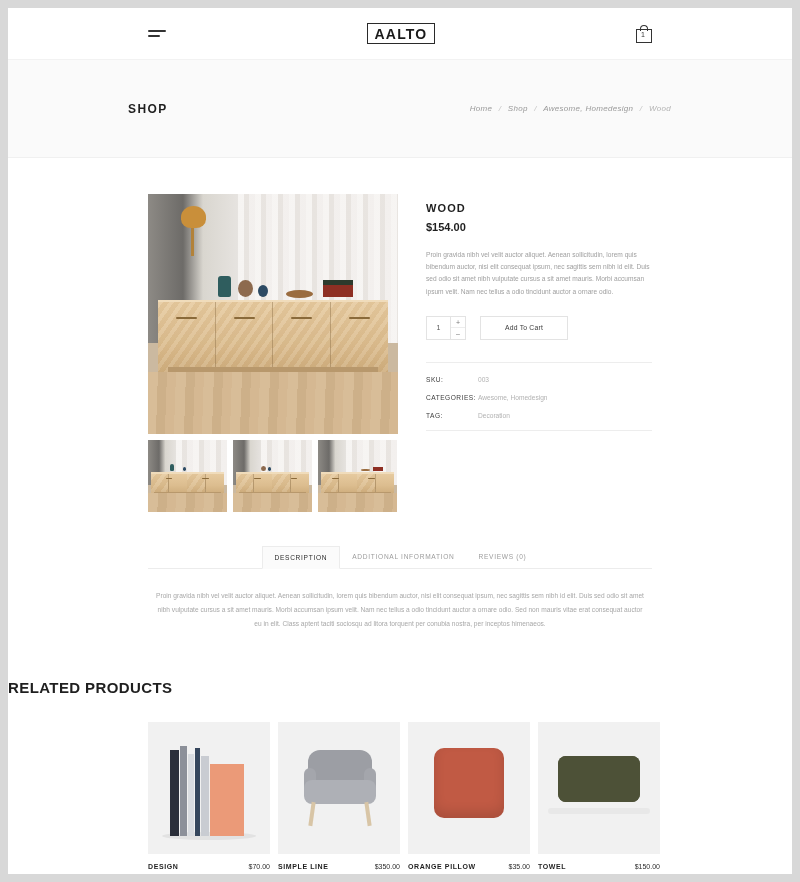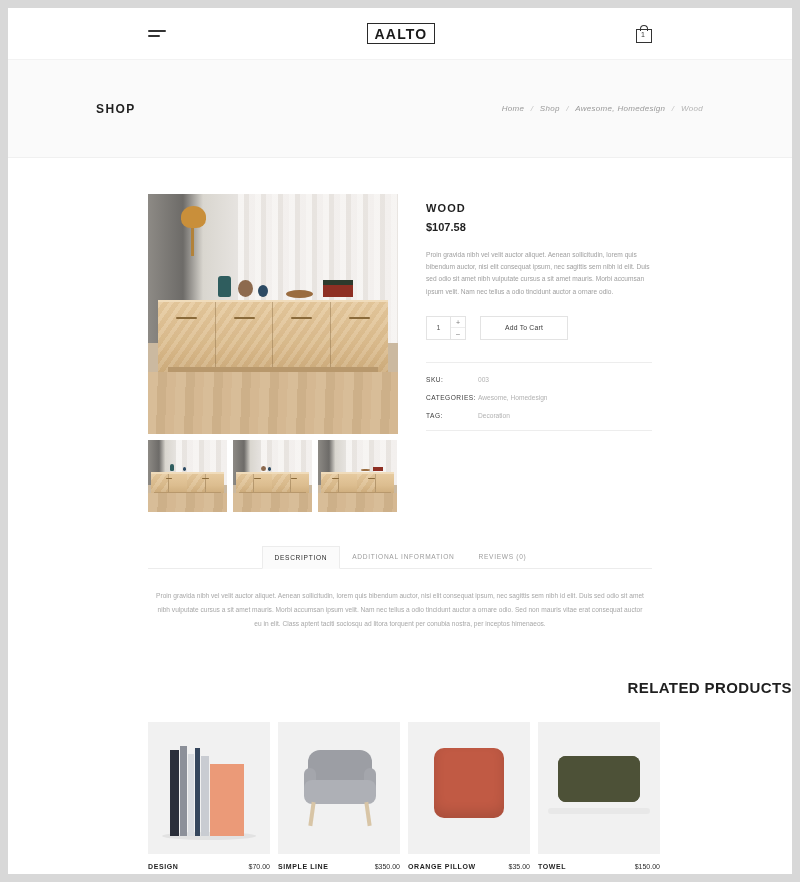--- a/index.html
+++ b/index.html
@@ -62,7 +62,7 @@
     display: flex;
     align-items: center;
     justify-content: space-between;
-    padding: 0 88px;
+    padding: 0 120px;
   }
   .band h1 {
     margin:0;

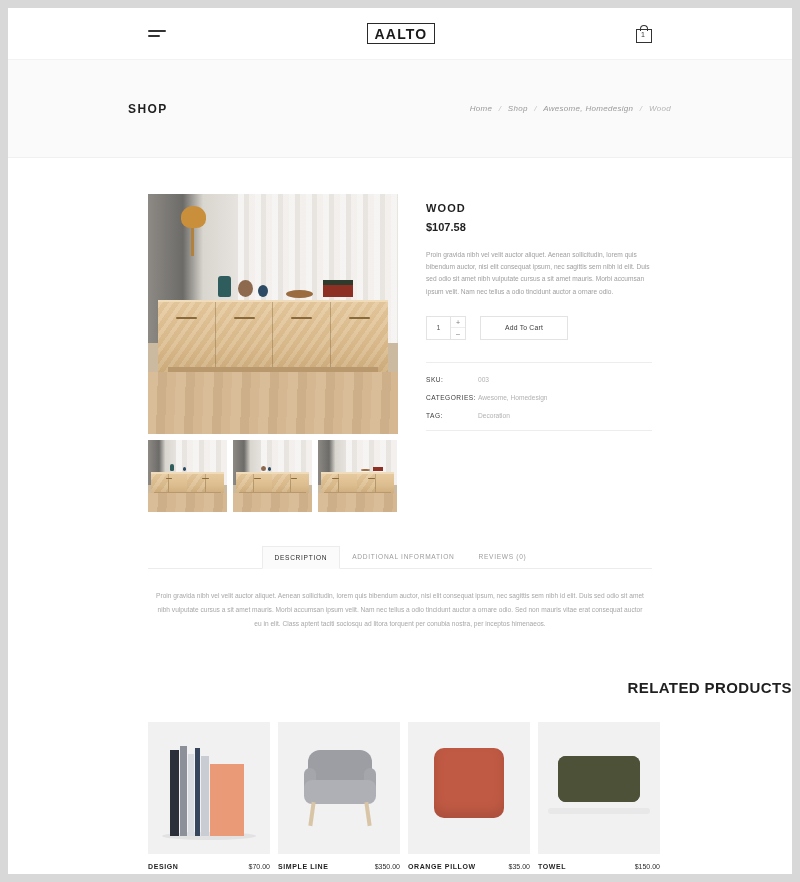--- a/index.html
+++ b/index.html
@@ -352,7 +352,7 @@
 
     <div class="info">
       <div class="p-title">WOOD</div>
-      <div class="p-price">$107.58</div>
+      <div class="p-price">$154.00</div>
       <div class="p-desc">Proin gravida nibh vel velit auctor aliquet. Aenean sollicitudin, lorem quis bibendum auctor, nisi elit consequat ipsum, nec sagittis sem nibh id elit. Duis sed odio sit amet nibh vulputate cursus a sit amet mauris. Morbi accumsan ipsum velit. Nam nec tellus a odio tincidunt auctor a ornare odio.</div>
 
       <div class="buyrow">

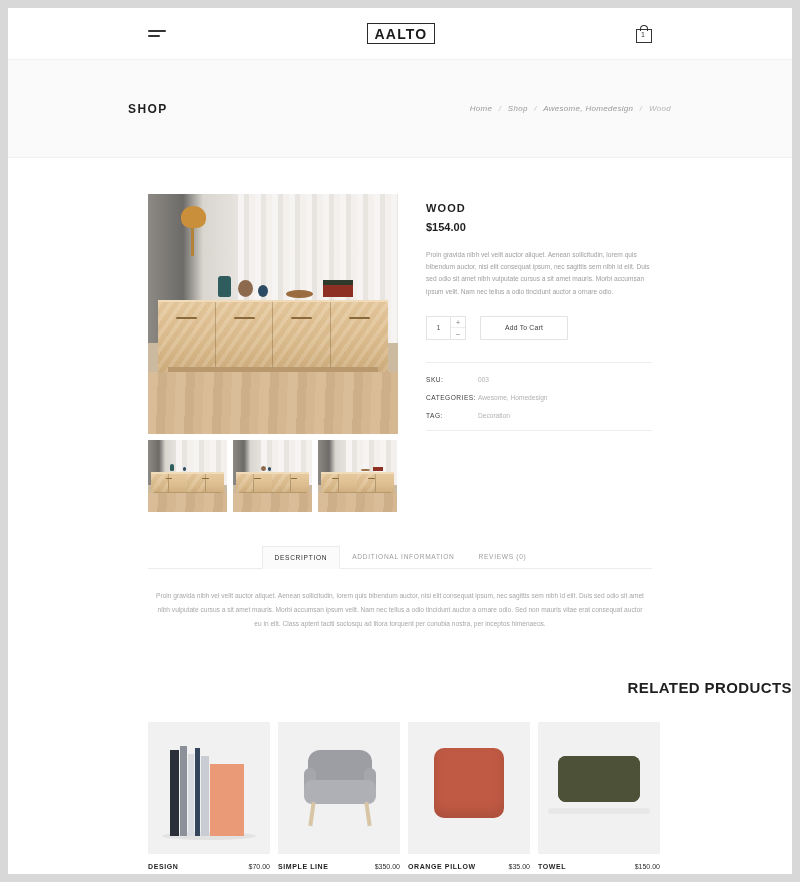--- a/index.html
+++ b/index.html
@@ -200,7 +200,7 @@
 
   
   .related-title {
-    text-align:right;
+    text-align:left;
     font-size: 15px; font-weight: bold; letter-spacing:.4px;
     color:#1f1f1f;
     margin: 48px 0 26px 0;

